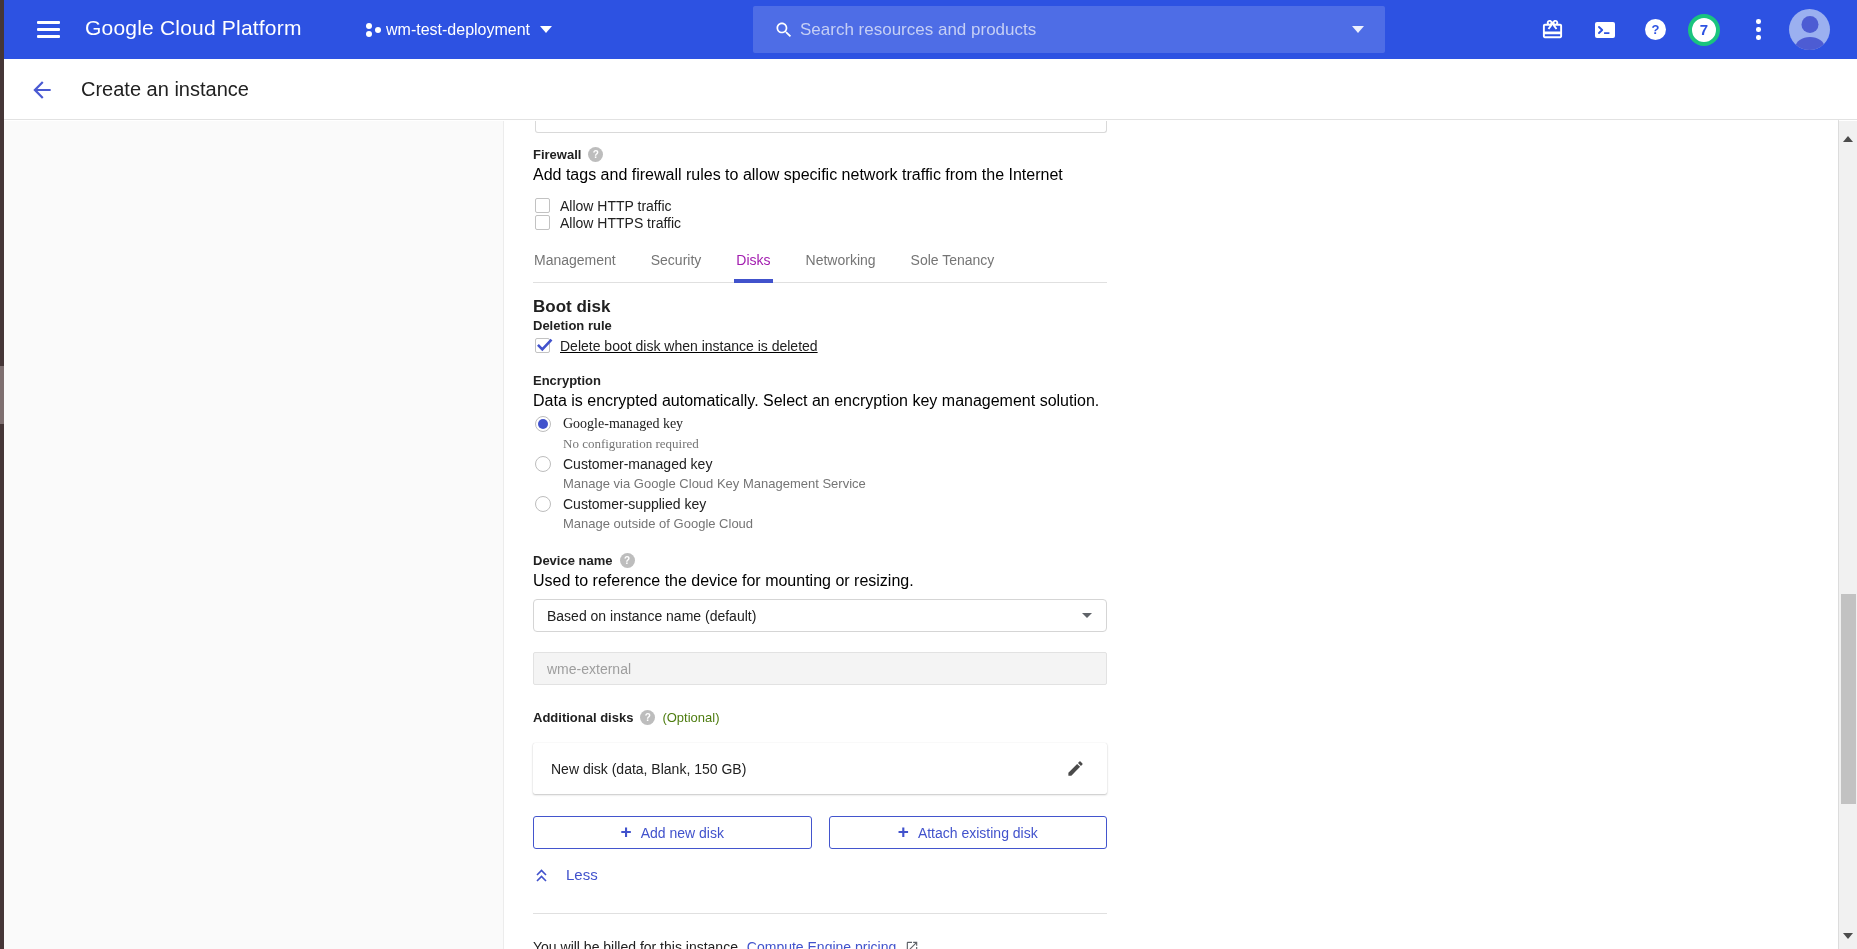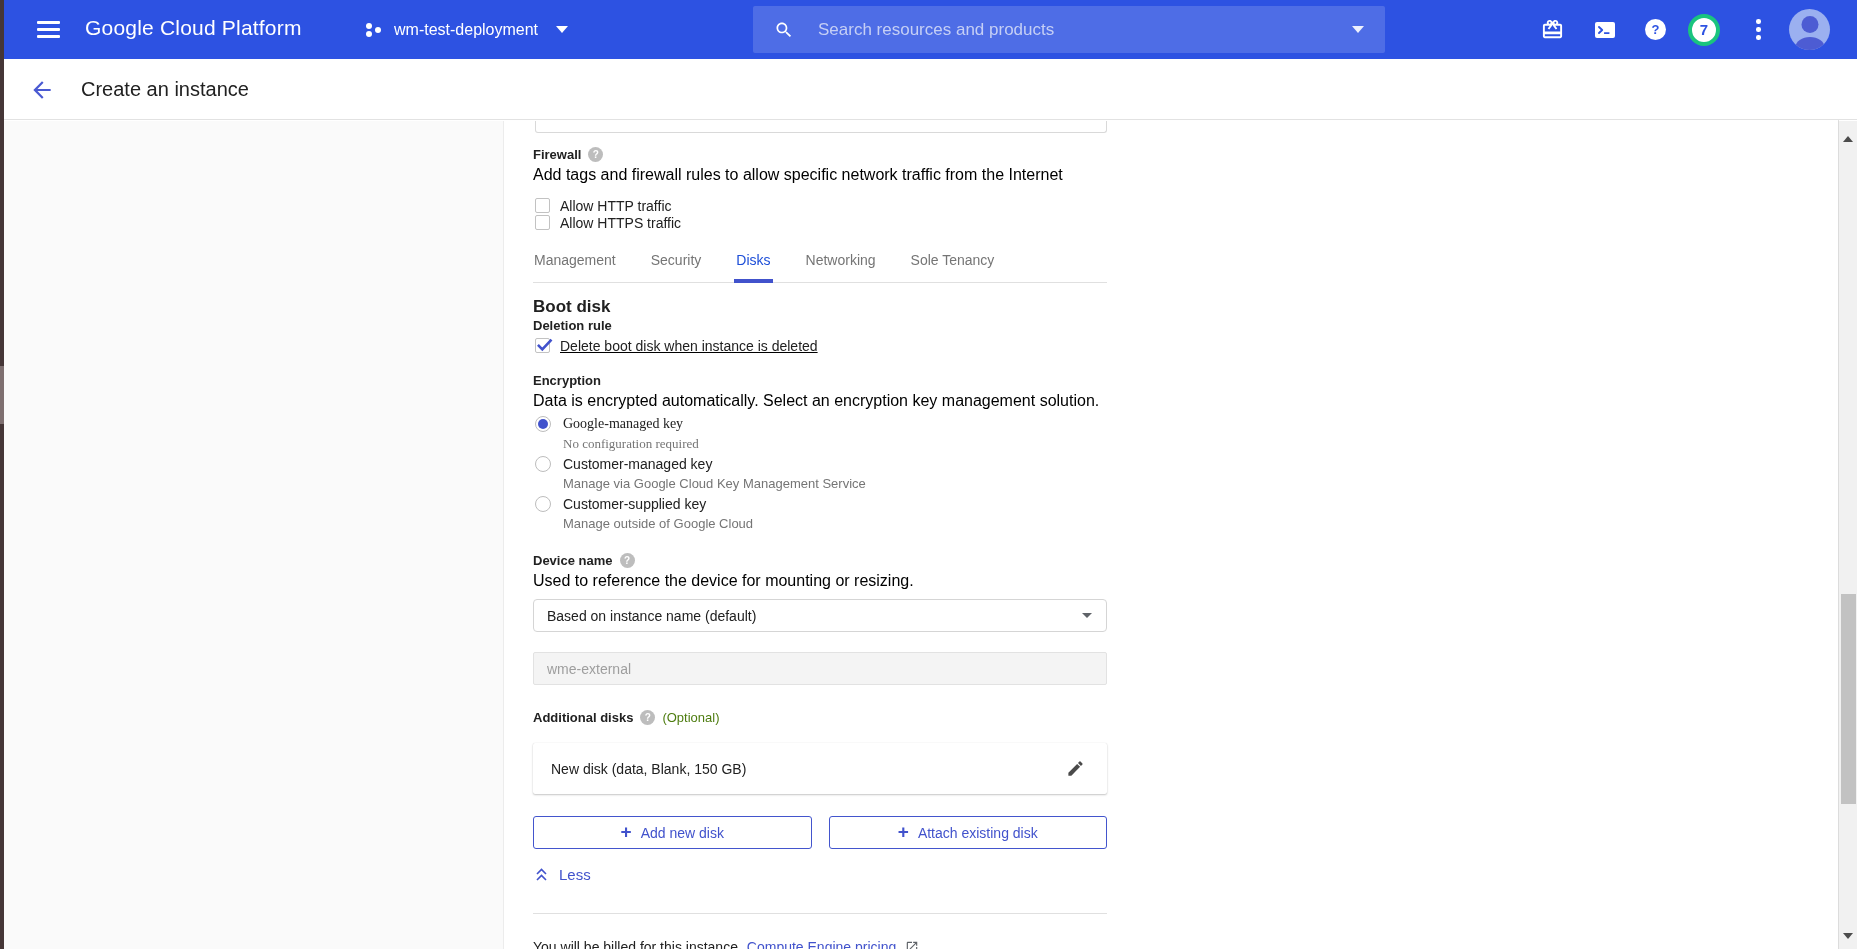--- a/index.html
+++ b/index.html
@@ -19,7 +19,7 @@
   .menu-btn { position:absolute; left:37px; top:21px; width:23px; height:17px; cursor:pointer; }
   .menu-btn i { display:block; height:2.6px; background:#fff; border-radius:1px; margin-bottom:4.4px; }
   .gcp-logo { position:absolute; left:85px; top:16px; font-size:21px; color:#fff; letter-spacing:.2px; white-space:nowrap; cursor:pointer; }
-  .project-sel { position:absolute; left:366px; top:0; height:59px; display:flex; align-items:center; gap:12px; cursor:pointer; }
+  .project-sel { position:absolute; left:366px; top:0; height:59px; display:flex; align-items:center; gap:4px; cursor:pointer; }
   .proj-icon { position:relative; width:16px; height:16px; }
   .proj-icon b { position:absolute; width:6px; height:6px; background:#fff; border-radius:50%; }
   .proj-icon b:nth-child(1){ left:0; top:1px; }

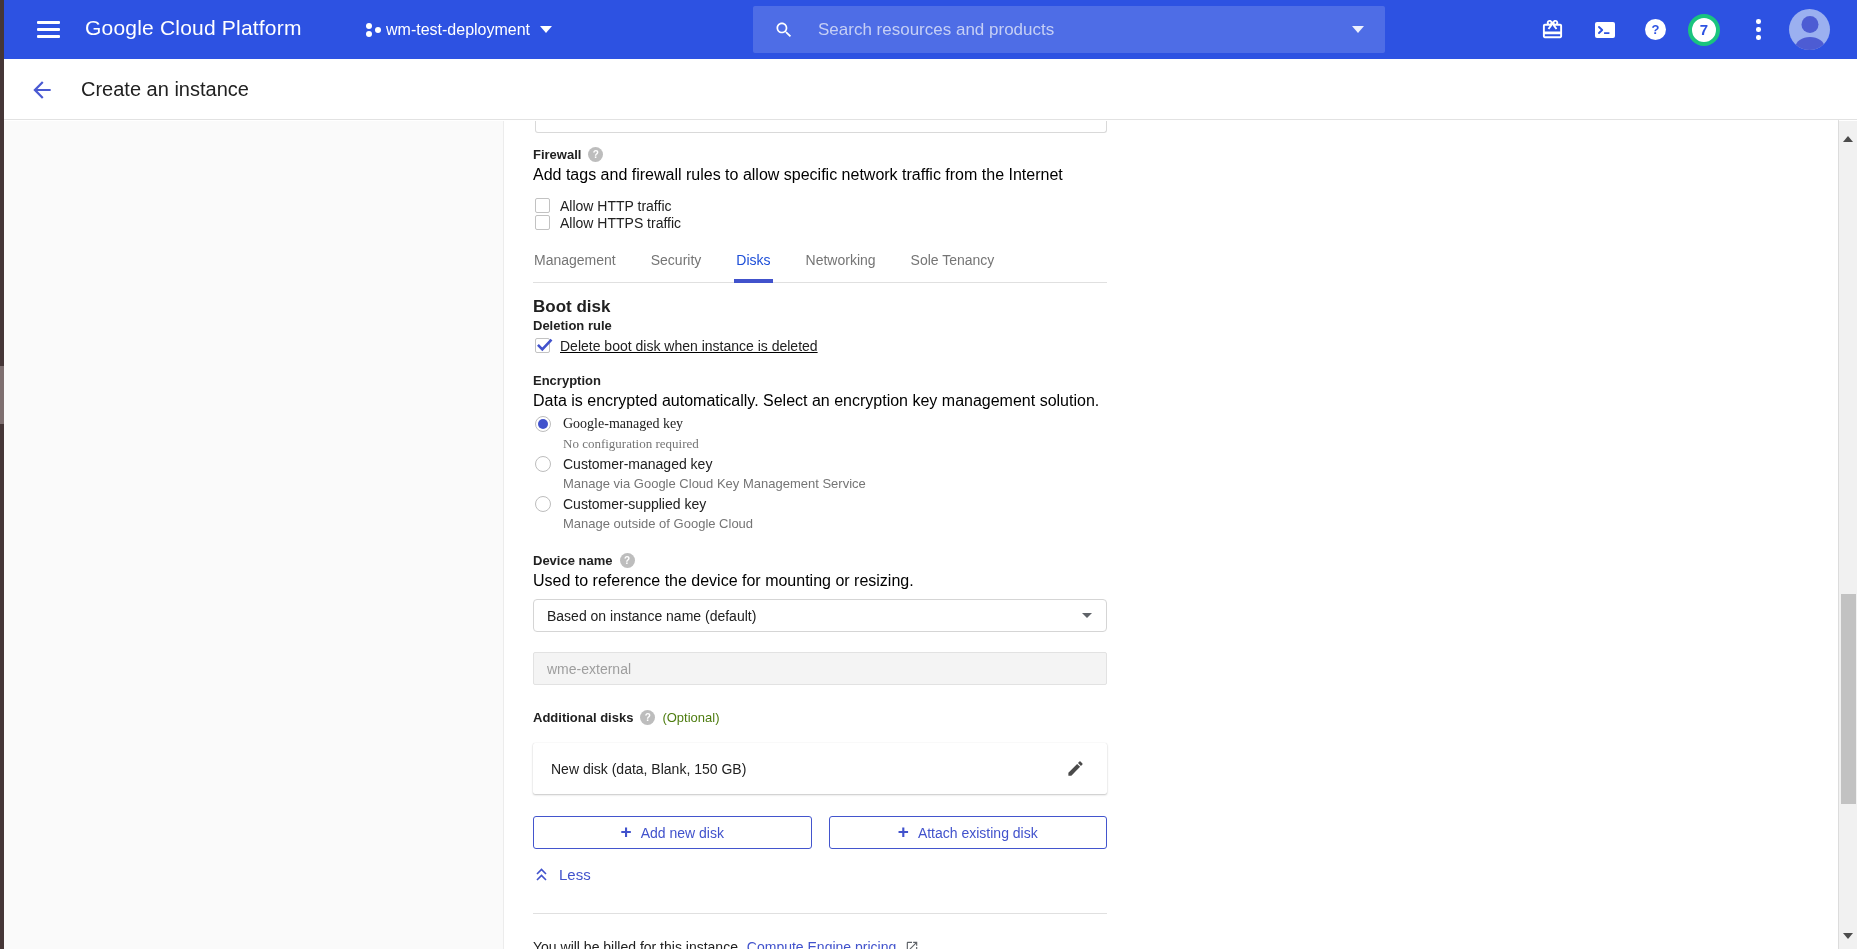--- a/index.html
+++ b/index.html
@@ -30,7 +30,7 @@
 
   .searchbar { position:absolute; left:753px; top:6px; width:632px; height:47px; background:rgba(255,255,255,.16); border-radius:2px; display:flex; align-items:center; }
   .searchbar svg { margin-left:21px; flex:0 0 auto; }
-  .search-input { flex:1; margin-left:22px; background:transparent; border:none; outline:none; font-size:17px; color:#fff; font-family:"Liberation Sans", sans-serif; }
+  .search-input { flex:1; margin-left:4px; background:transparent; border:none; outline:none; font-size:17px; color:#fff; font-family:"Liberation Sans", sans-serif; }
   .search-input::placeholder { color:#c5cff5; opacity:1; }
   .search-caret { width:0; height:0; border-left:6.5px solid transparent; border-right:6.5px solid transparent; border-top:7px solid rgba(255,255,255,.9); margin:0 21px 0 10px; cursor:pointer; }
 

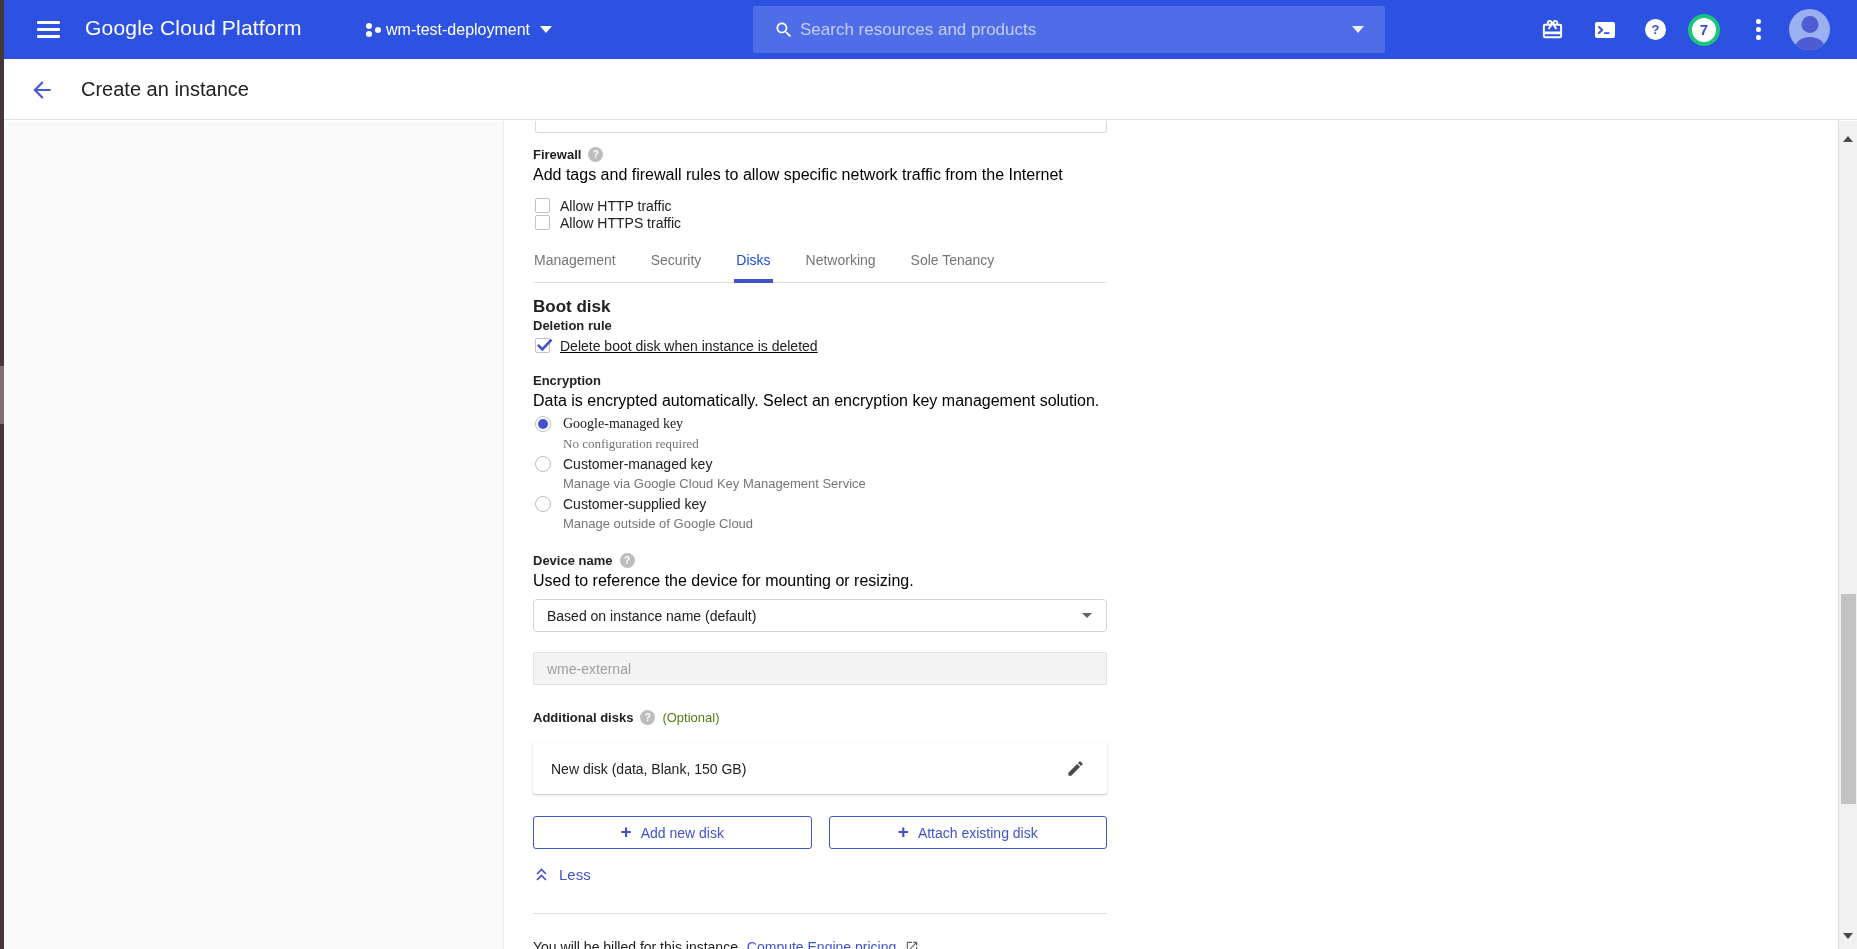--- a/index.html
+++ b/index.html
@@ -82,7 +82,7 @@
 
   .tabs { top:129px; width:574px; height:33px; border-bottom:1px solid #e0e0e0; display:flex; }
   .tab { font-size:14px; color:#757575; margin-right:33px; padding:2px 1px 0 1px; position:relative; cursor:pointer; white-space:nowrap; }
-  .tab.selected { color:#1d4ed8; }
+  .tab.selected { color:#a21caf; }
   .tab.selected::after { content:""; position:absolute; left:-1px; right:-1px; bottom:-1px; height:4px; background:#4152cc; }
 
   .bootdisk-title { top:176px; font-size:17px; font-weight:bold; color:#212121; }

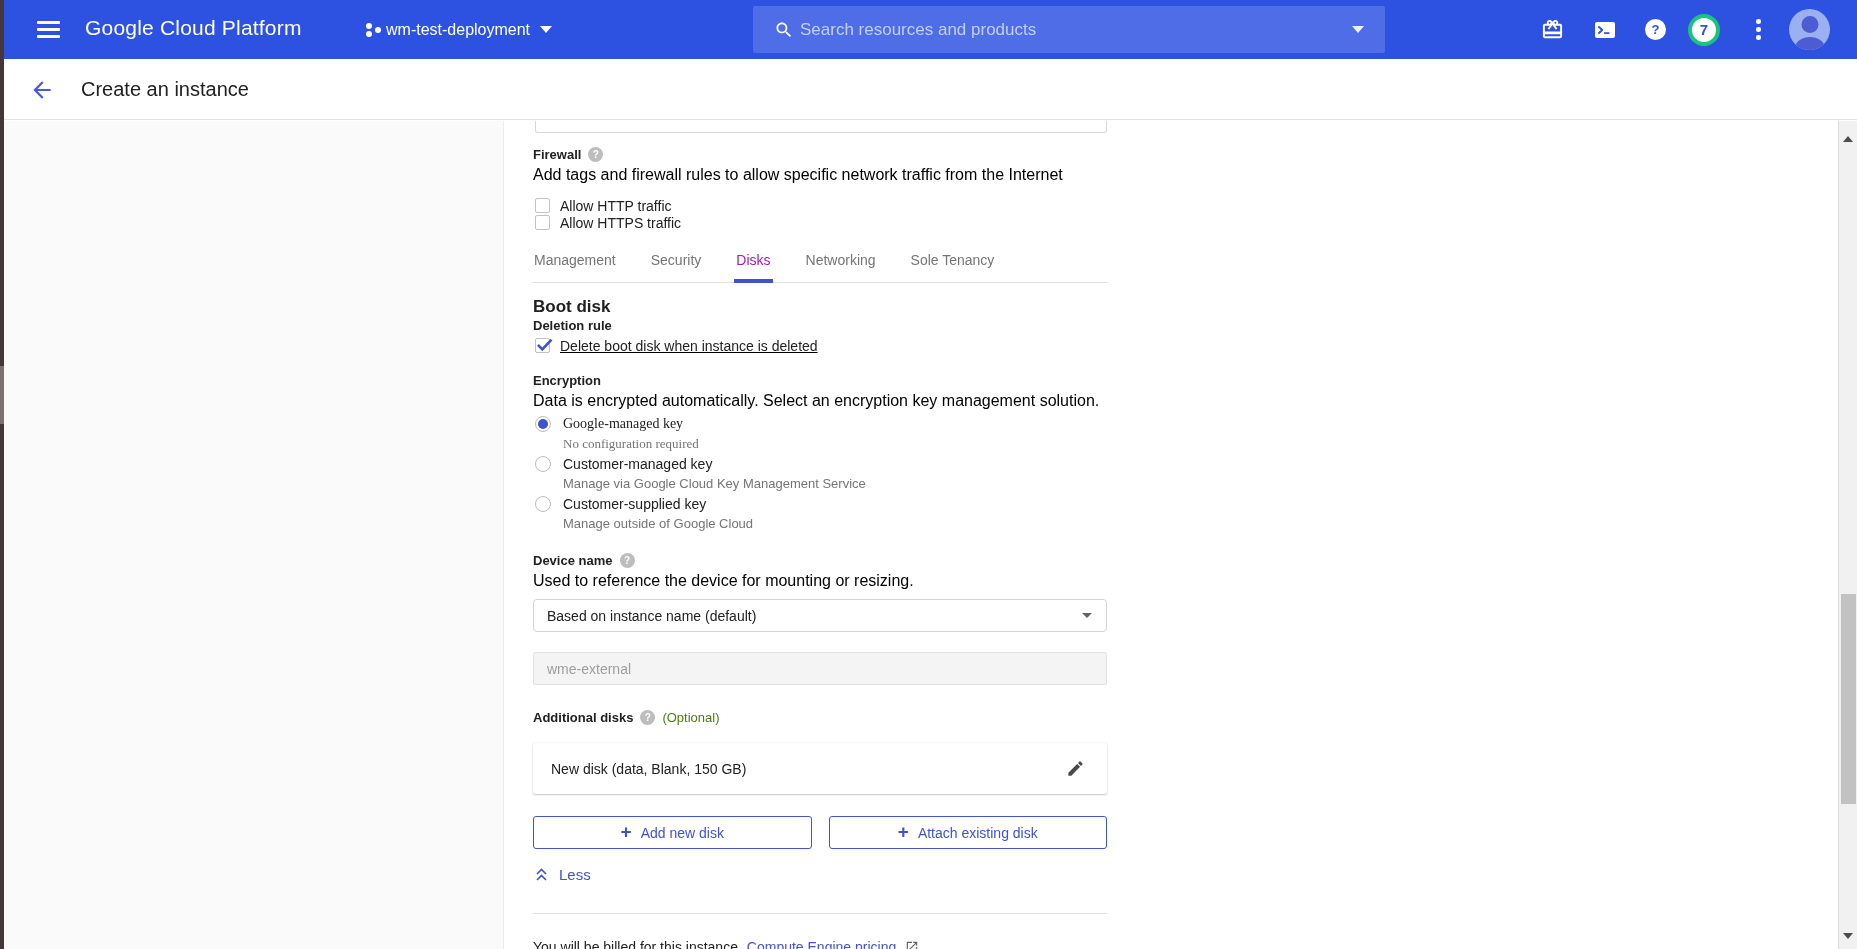--- a/index.html
+++ b/index.html
@@ -120,7 +120,7 @@
   .disk-btn { flex:1; height:33px; background:#fff; border:1px solid #4355cd; border-radius:3px; color:#4152cc; font-size:14px; display:flex; align-items:center; justify-content:center; cursor:pointer; }
   .disk-btn .plus { font-size:19px; font-weight:bold; margin-right:9px; line-height:1; position:relative; top:-1px; }
 
-  .less-row { top:745px; display:flex; align-items:flex-start; gap:11px; color:#4152cc; font-size:15px; cursor:pointer; margin-left:2px; }
+  .less-row { top:745px; display:flex; align-items:flex-end; gap:18px; color:#4152cc; font-size:15px; cursor:pointer; margin-left:2px; }
 
   .divider { top:792px; width:574px; height:1px; background:#e0e0e0; }
 

